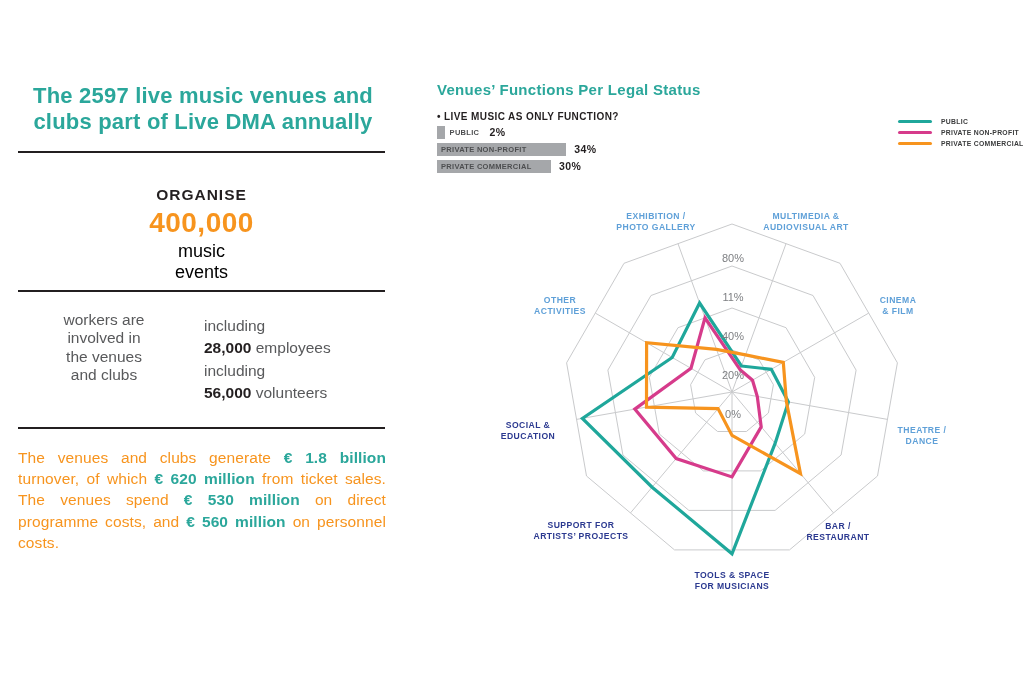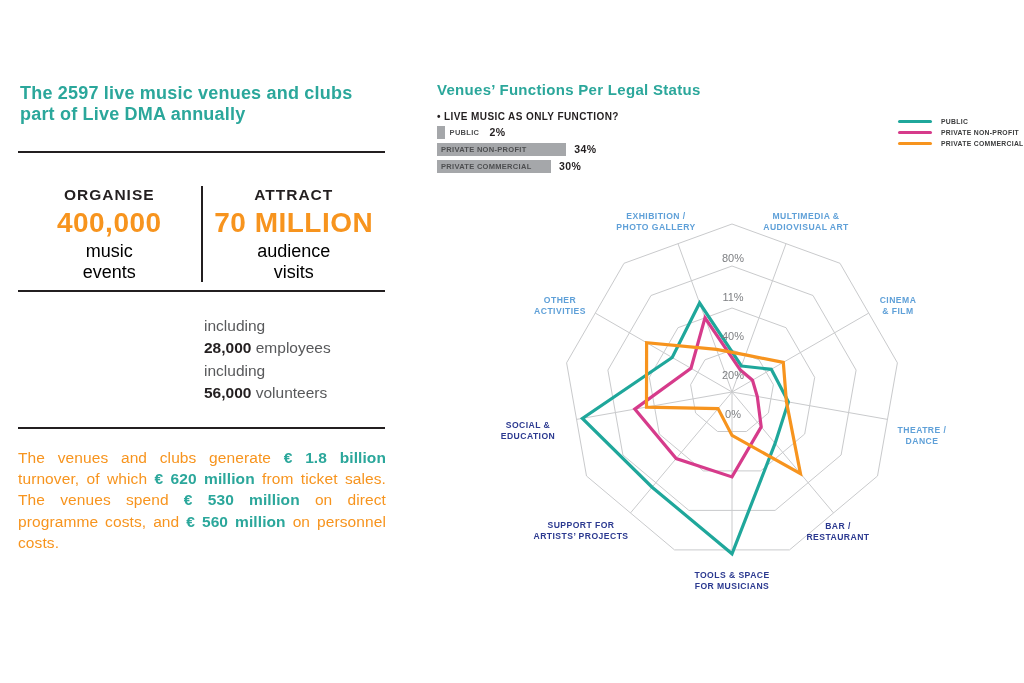--- a/index.html
+++ b/index.html
@@ -13,8 +13,8 @@
 
   
   .main-title{
-    left:20px;top:83px;width:366px;text-align:left;
-    font-size:18px;line-height:1.18;font-weight:700;color:#2BA79B;
+    left:20px;top:83px;width:366px;text-align:center;
+    font-size:22px;line-height:1.18;font-weight:700;color:#2BA79B;
     letter-spacing:0.2px;
   }
   .rule{left:18px;width:367px;height:0;border-top:2px solid #231F20;}

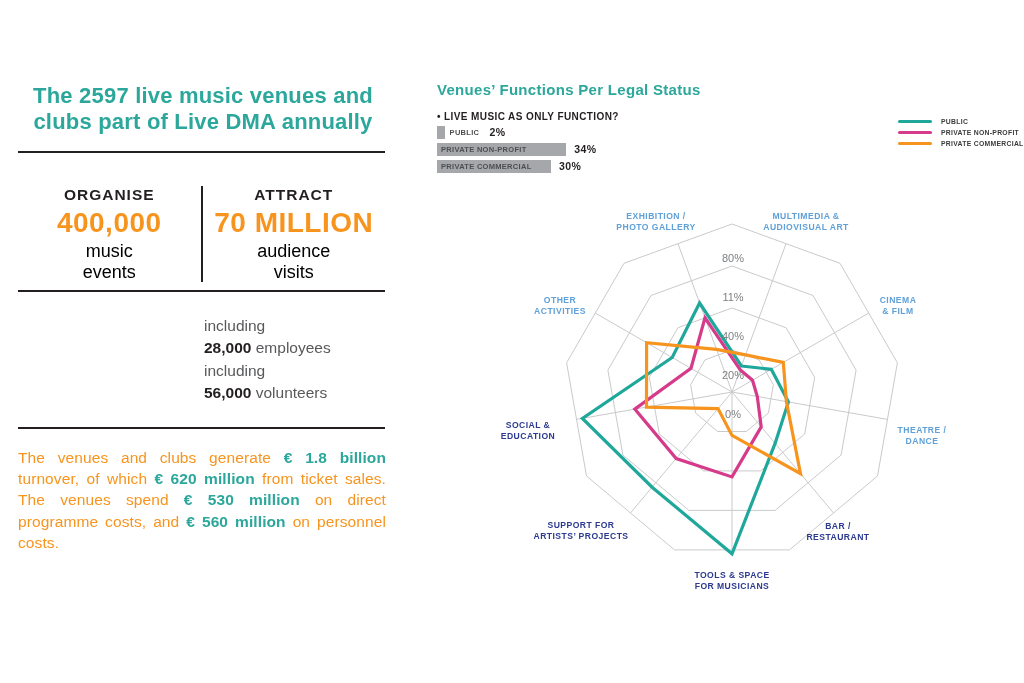--- a/index.html
+++ b/index.html
@@ -74,12 +74,6 @@
     <div class="stat-value">400,000</div>
     <div class="stat-caption pre">music
 events</div>
-  </div>
-  <div class="stat-col">
-    <div class="stat-header">ATTRACT</div>
-    <div class="stat-value">70 MILLION</div>
-    <div class="stat-caption pre">audience
-visits</div>
   </div>
 </div>
 

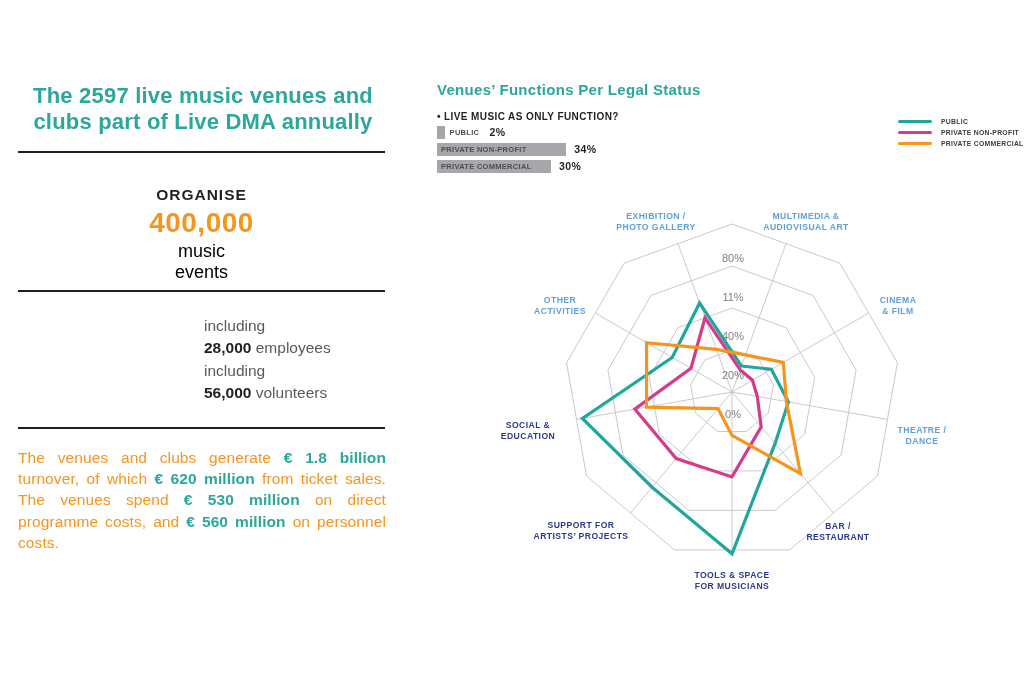--- a/index.html
+++ b/index.html
@@ -81,6 +81,10 @@
 
 <div class="abs workers-row">
   <div class="workers-left">
+    <div class="workers-caption pre">workers are
+involved in
+the venues
+and clubs</div>
   </div>
   <div class="workers-right pre"><span class="seg-gray">including
 </span><span class="seg-black-bold">28,000</span><span class="seg-gray"> employees

